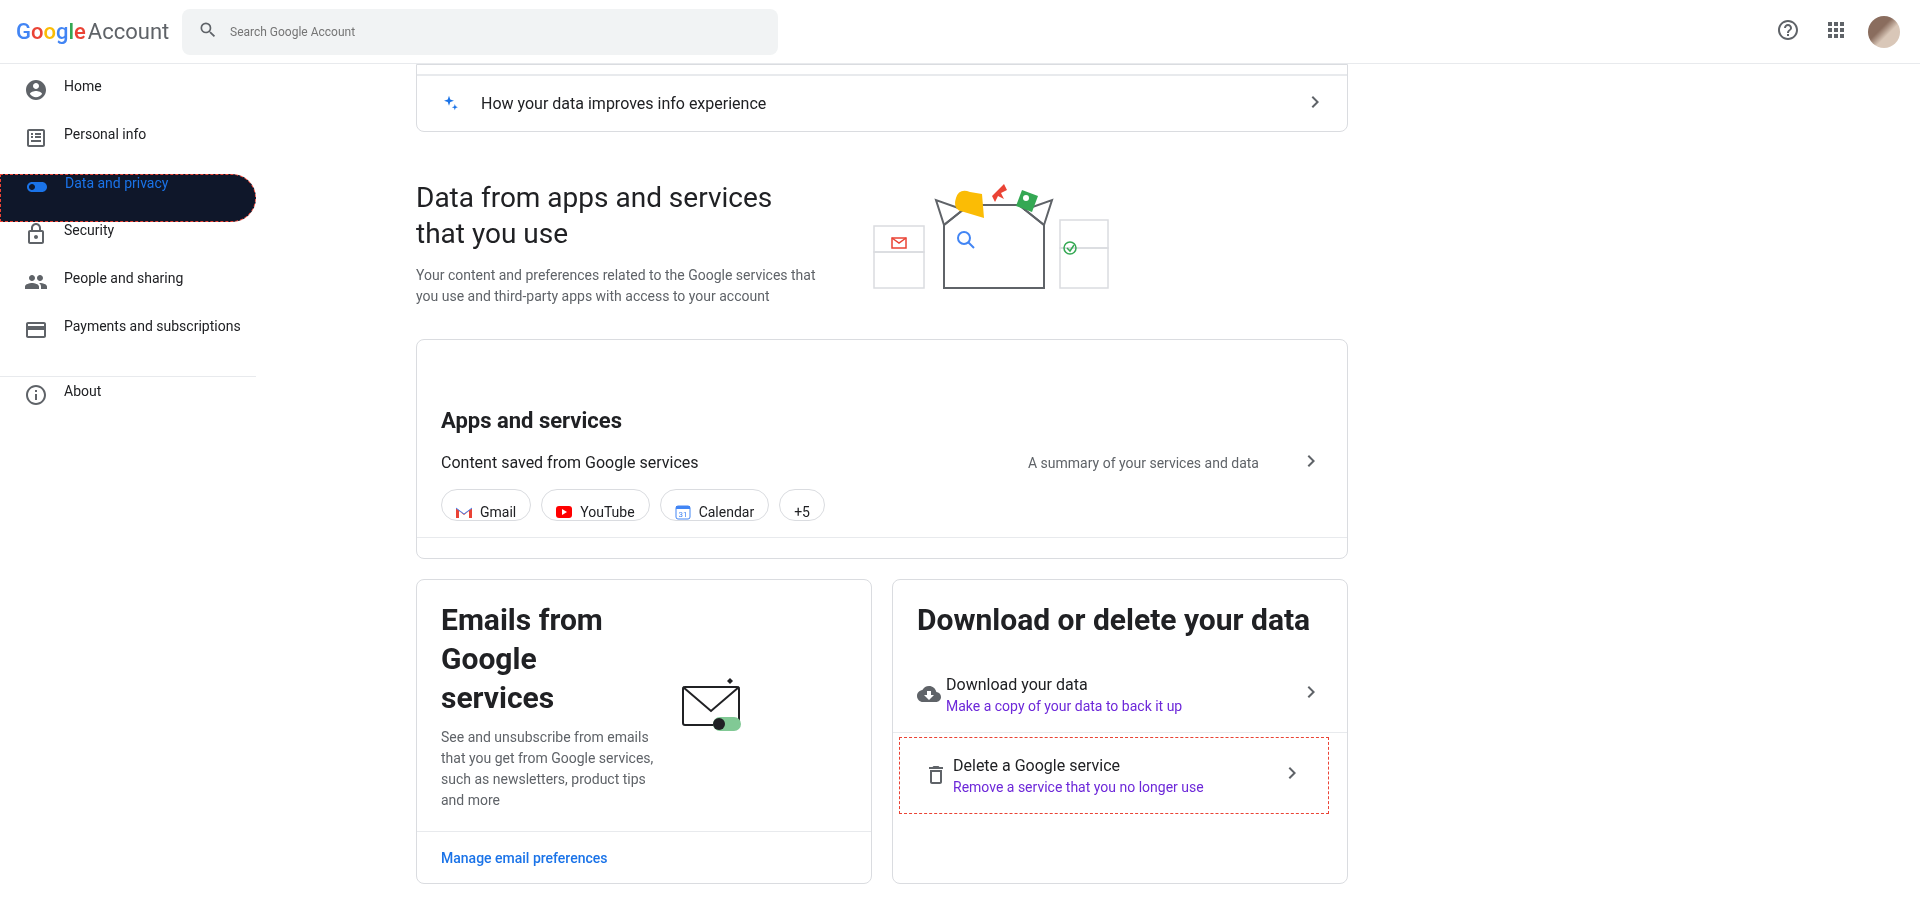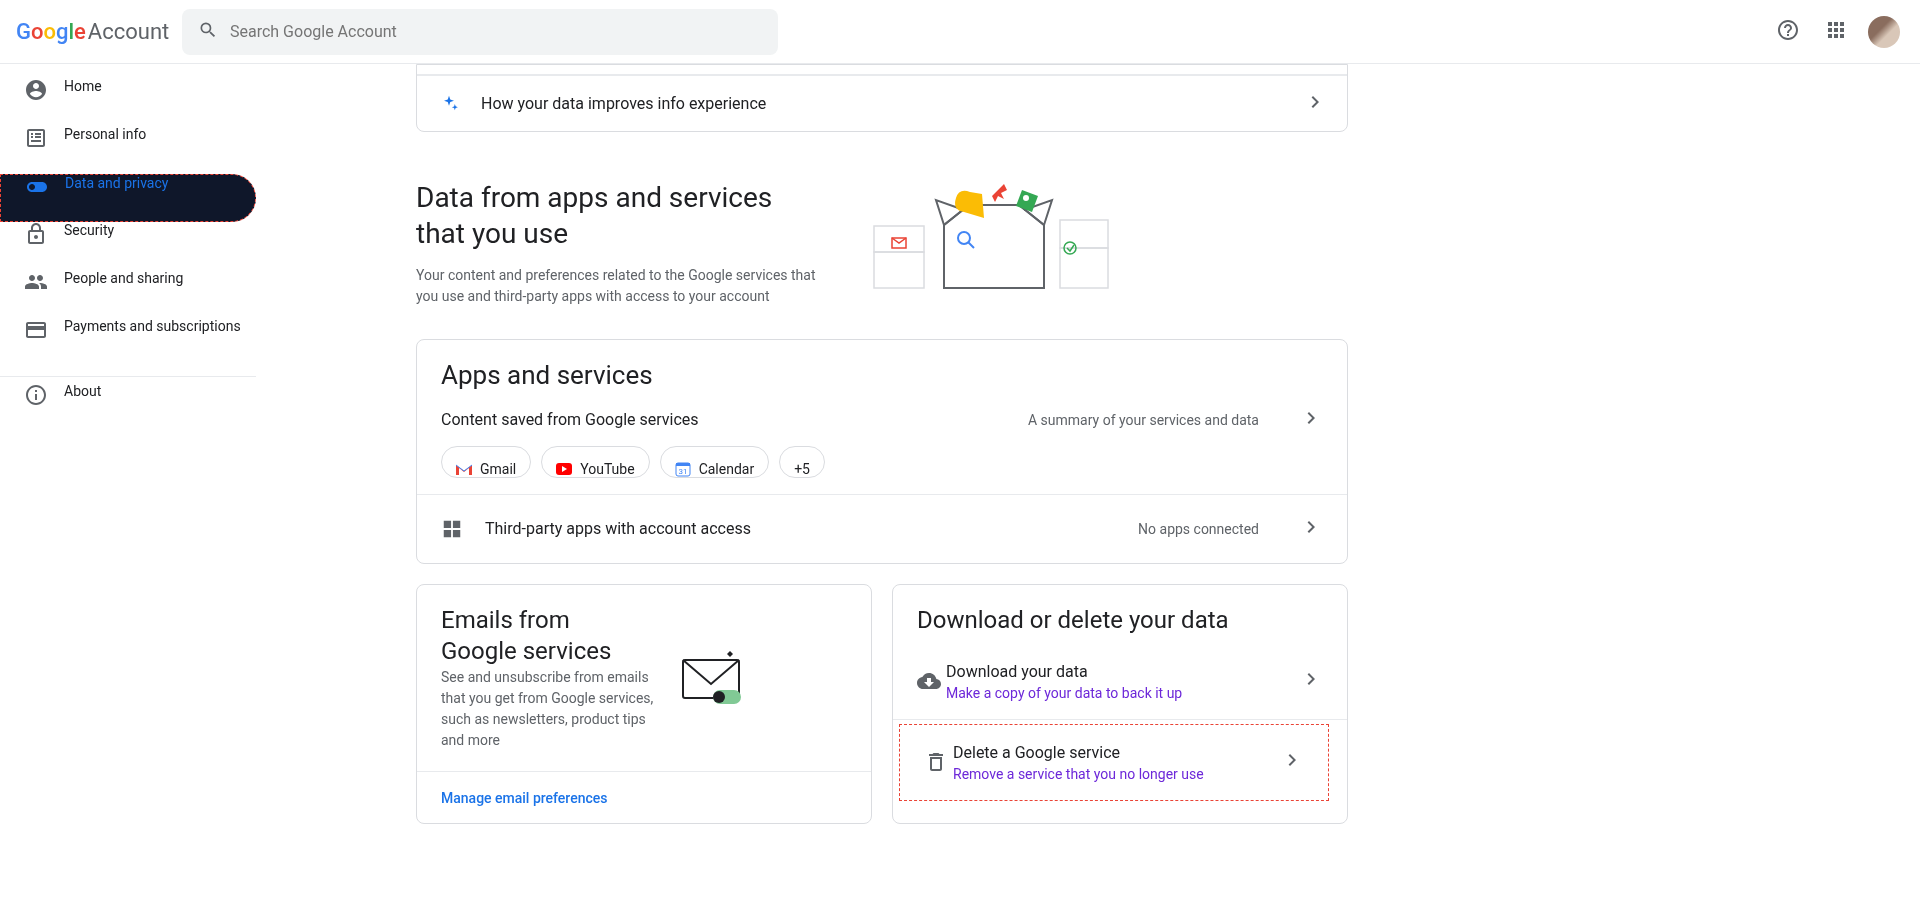--- a/index.html
+++ b/index.html
@@ -14,7 +14,7 @@
     .logo-acc { color: #5f6368; font-size: 22px; margin-left: 2px; }
     .search-box { display: flex; align-items: center; background: #f1f3f4; border-radius: 8px; height: 46px; width: 596px; padding: 0 16px; }
     .search-box svg { fill: #5f6368; margin-right: 12px; }
-    .search-box input { border: none; background: transparent; outline: none; font-size: 16px; color: #5f6368; width: 100%; }
+    .search-box input { border: none; background: transparent; outline: none; font-size: 12px; color: #5f6368; width: 100%; }
     .header-right { margin-left: auto; display: flex; align-items: center; gap: 8px; }
     .icon-btn { width: 40px; height: 40px; display: flex; align-items: center; justify-content: center; border-radius: 50%; cursor: pointer; }
     .icon-btn svg { fill: #5f6368; }

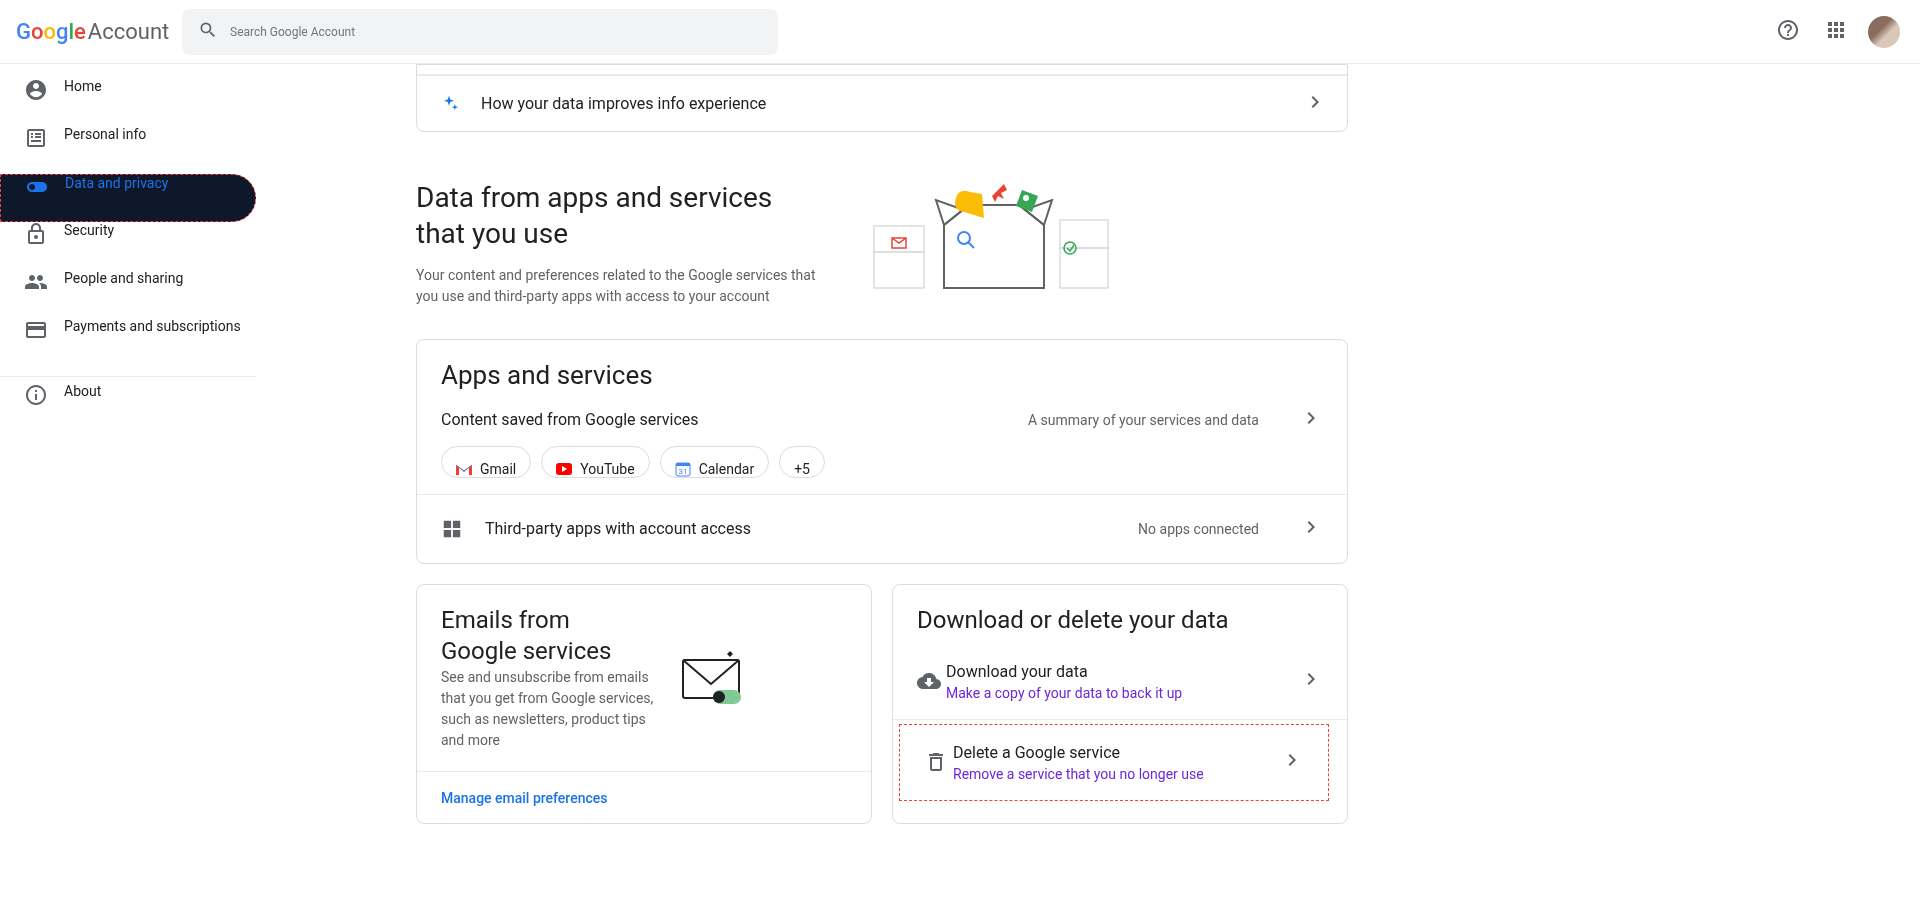--- a/index.html
+++ b/index.html
@@ -48,7 +48,7 @@
 
     .card { border: 1px solid #dadce0; border-radius: 8px; }
     .card-pad { padding: 20px 24px; }
-    .card h3 { font-size: 26px; font-weight: 400; margin-bottom: 16px; }
+    .card h3 { font-size: 22px; font-weight: 700; margin-bottom: 16px; margin-top: 48px; }
     .card .subtitle-row { display: flex; align-items: center; cursor: pointer; margin-bottom: 12px; }
     .subtitle-row .st { font-size: 16px; }
     .subtitle-row .sd { margin-left: auto; font-size: 14px; color: #5f6368; margin-right: 40px; }

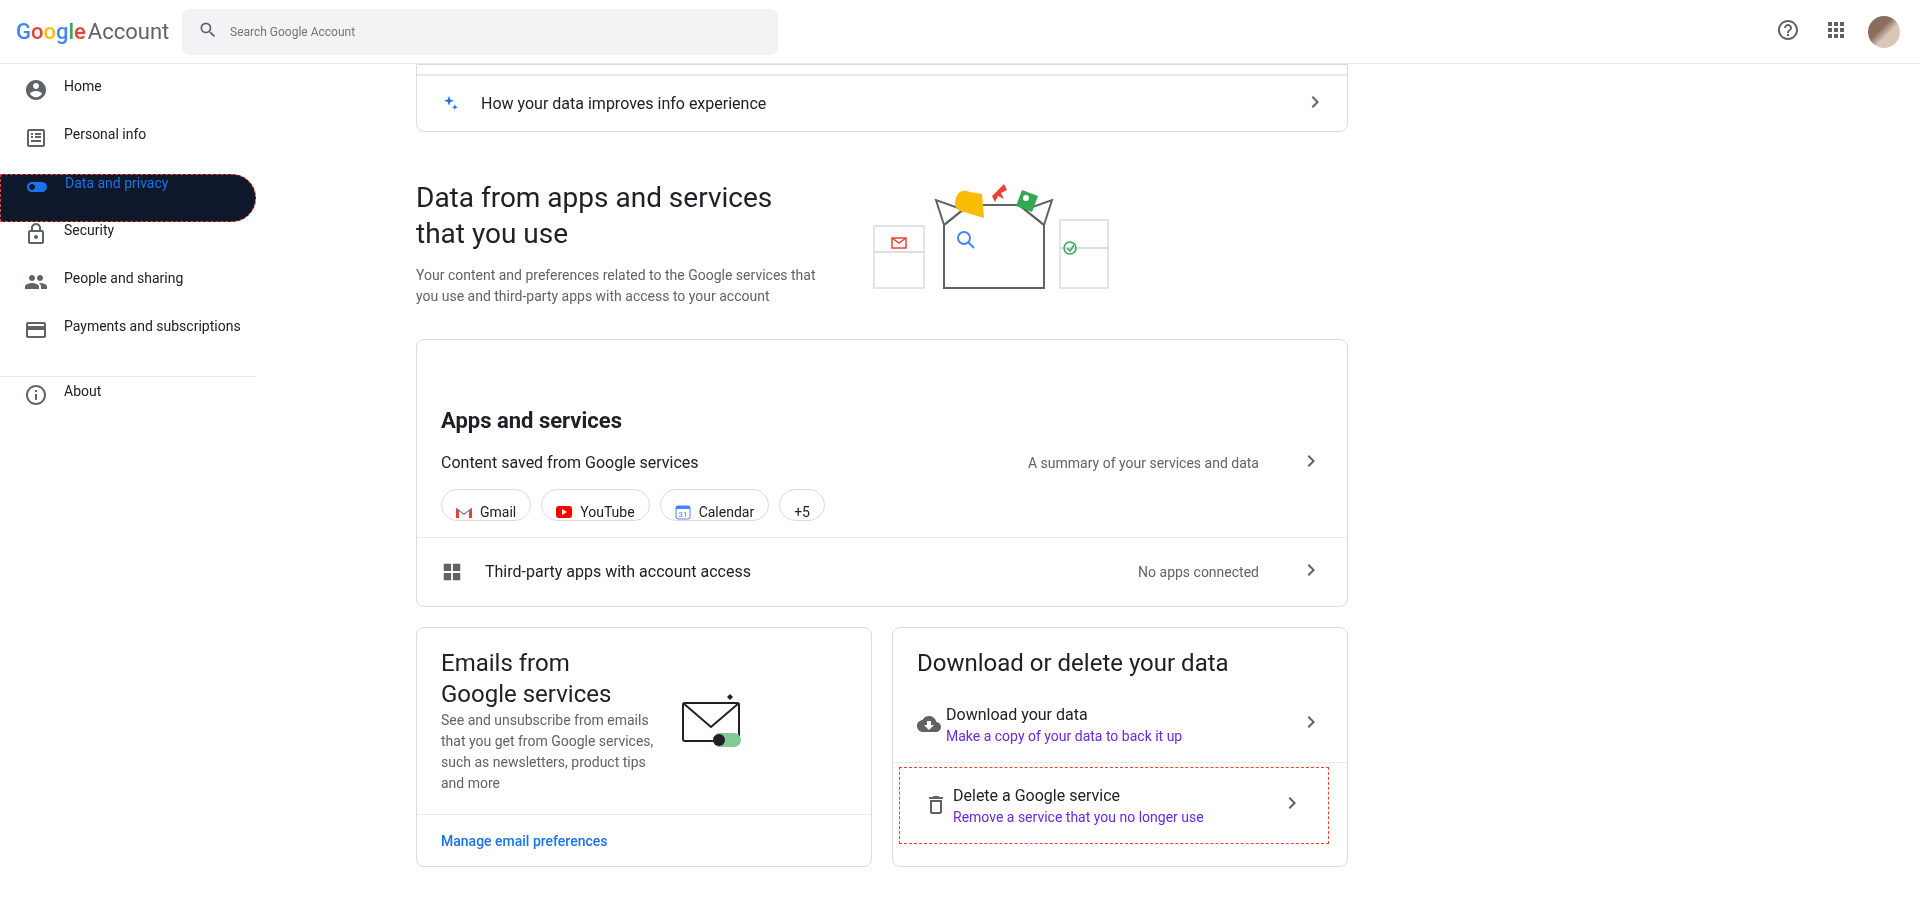--- a/index.html
+++ b/index.html
@@ -263,18 +263,6 @@
         </div>
         <div class="card-divider"></div>
       </div>
-      <div class="row" style="margin-top:-20px;">
-        <span class="ricon">
-            <svg width="22" height="22" viewBox="0 0 24 24" fill="#5f6368">
-              <path d="M3 3h8v8H3zm10 0h8v8h-8zM3 13h8v8H3zm10 0h8v8h-8z"></path>
-            </svg>
-          </span>
-        <span class="rtitle">Third-party apps with account access</span>
-        <span class="rdesc">No apps connected</span>
-        <span class="chev"><svg width="24" height="24" viewBox="0 0 24 24" fill="#5f6368">
-              <path d="M10 6L8.59 7.41 13.17 12l-4.58 4.59L10 18l6-6z"></path>
-            </svg></span>
-      </div>
     </div>
 
     <div class="two-col">

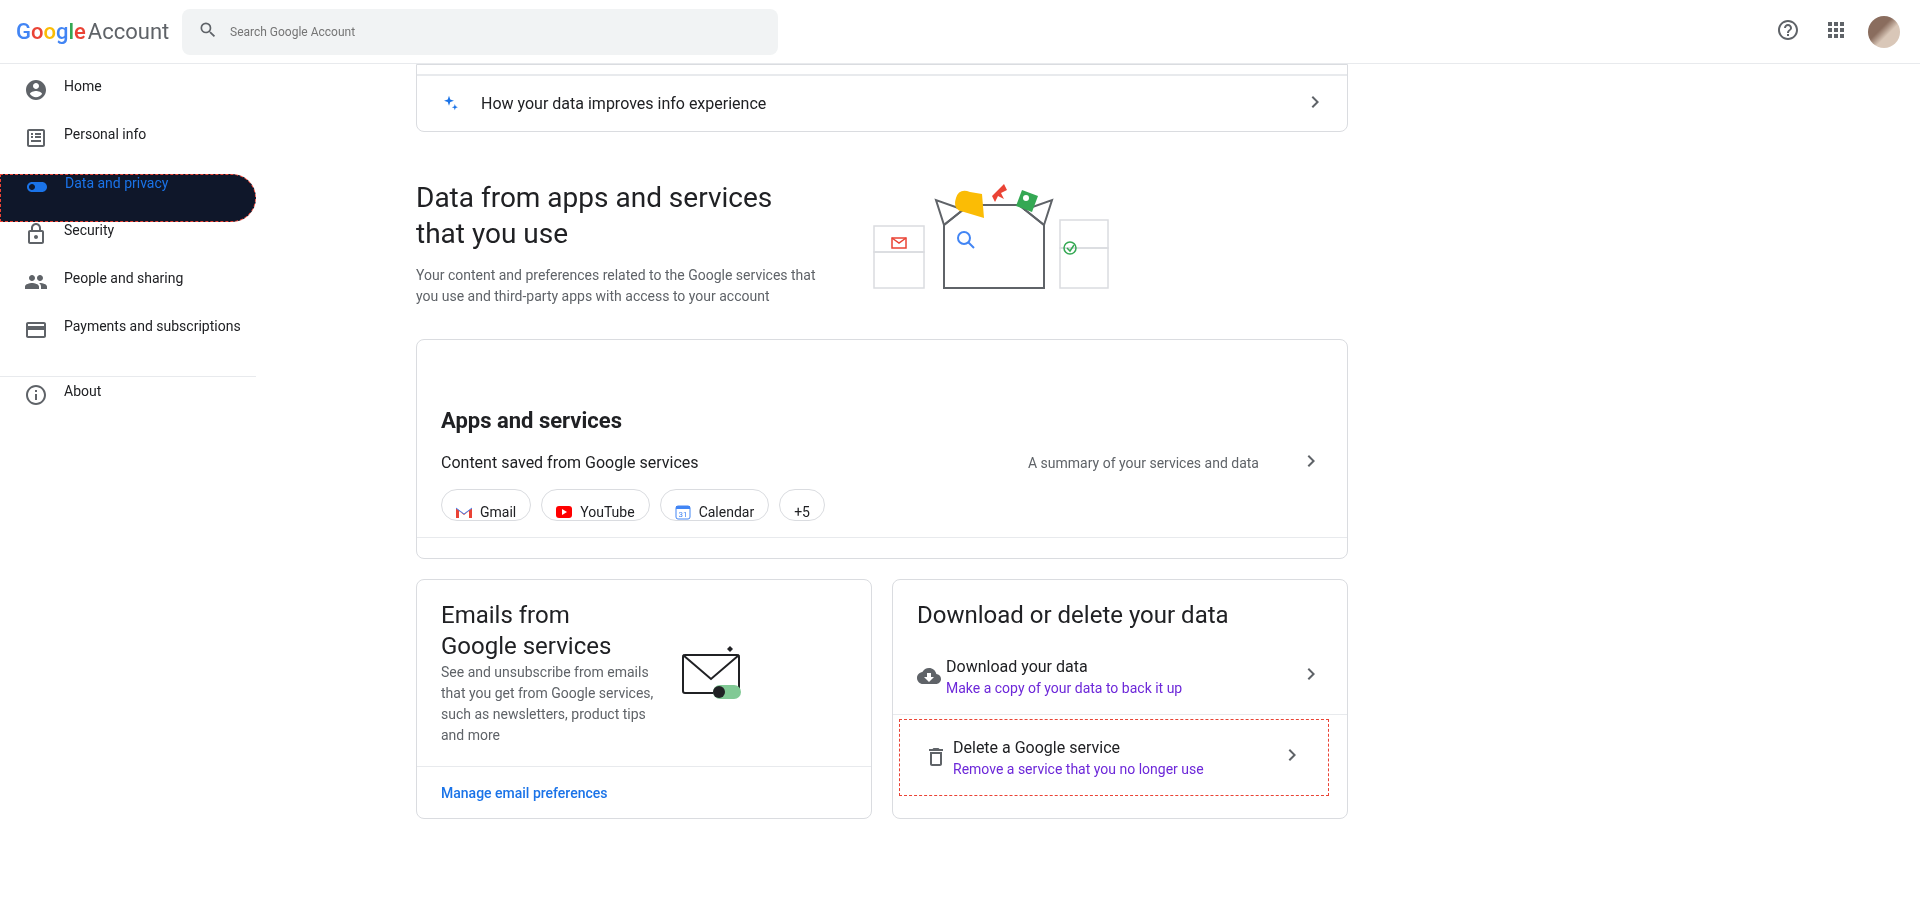--- a/index.html
+++ b/index.html
@@ -66,7 +66,7 @@
     .two-col { display: flex; gap: 20px; margin-top: 20px; }
     .half-card { flex: 1; border: 1px solid #dadce0; border-radius: 8px; display: flex; flex-direction: column; }
     .half-card .hc-body { padding: 20px 24px; display: flex; gap: 16px; }
-    .half-card h4 { font-size: 24px; font-weight: 400; max-width: 210px; line-height: 1.3; }
+    .half-card h4 { font-size: 30px; font-weight: 700; margin-bottom: 10px; max-width: 210px; line-height: 1.3; }
     .half-card .hdesc { font-size: 14px; color: #5f6368; line-height: 1.5; max-width: 220px; }
     .half-card .hc-foot { border-top: 1px solid #e8eaed; padding: 16px 24px; }
     .link-text { color: #1a73e8; font-size: 14px; font-weight: 500; cursor: pointer; }

